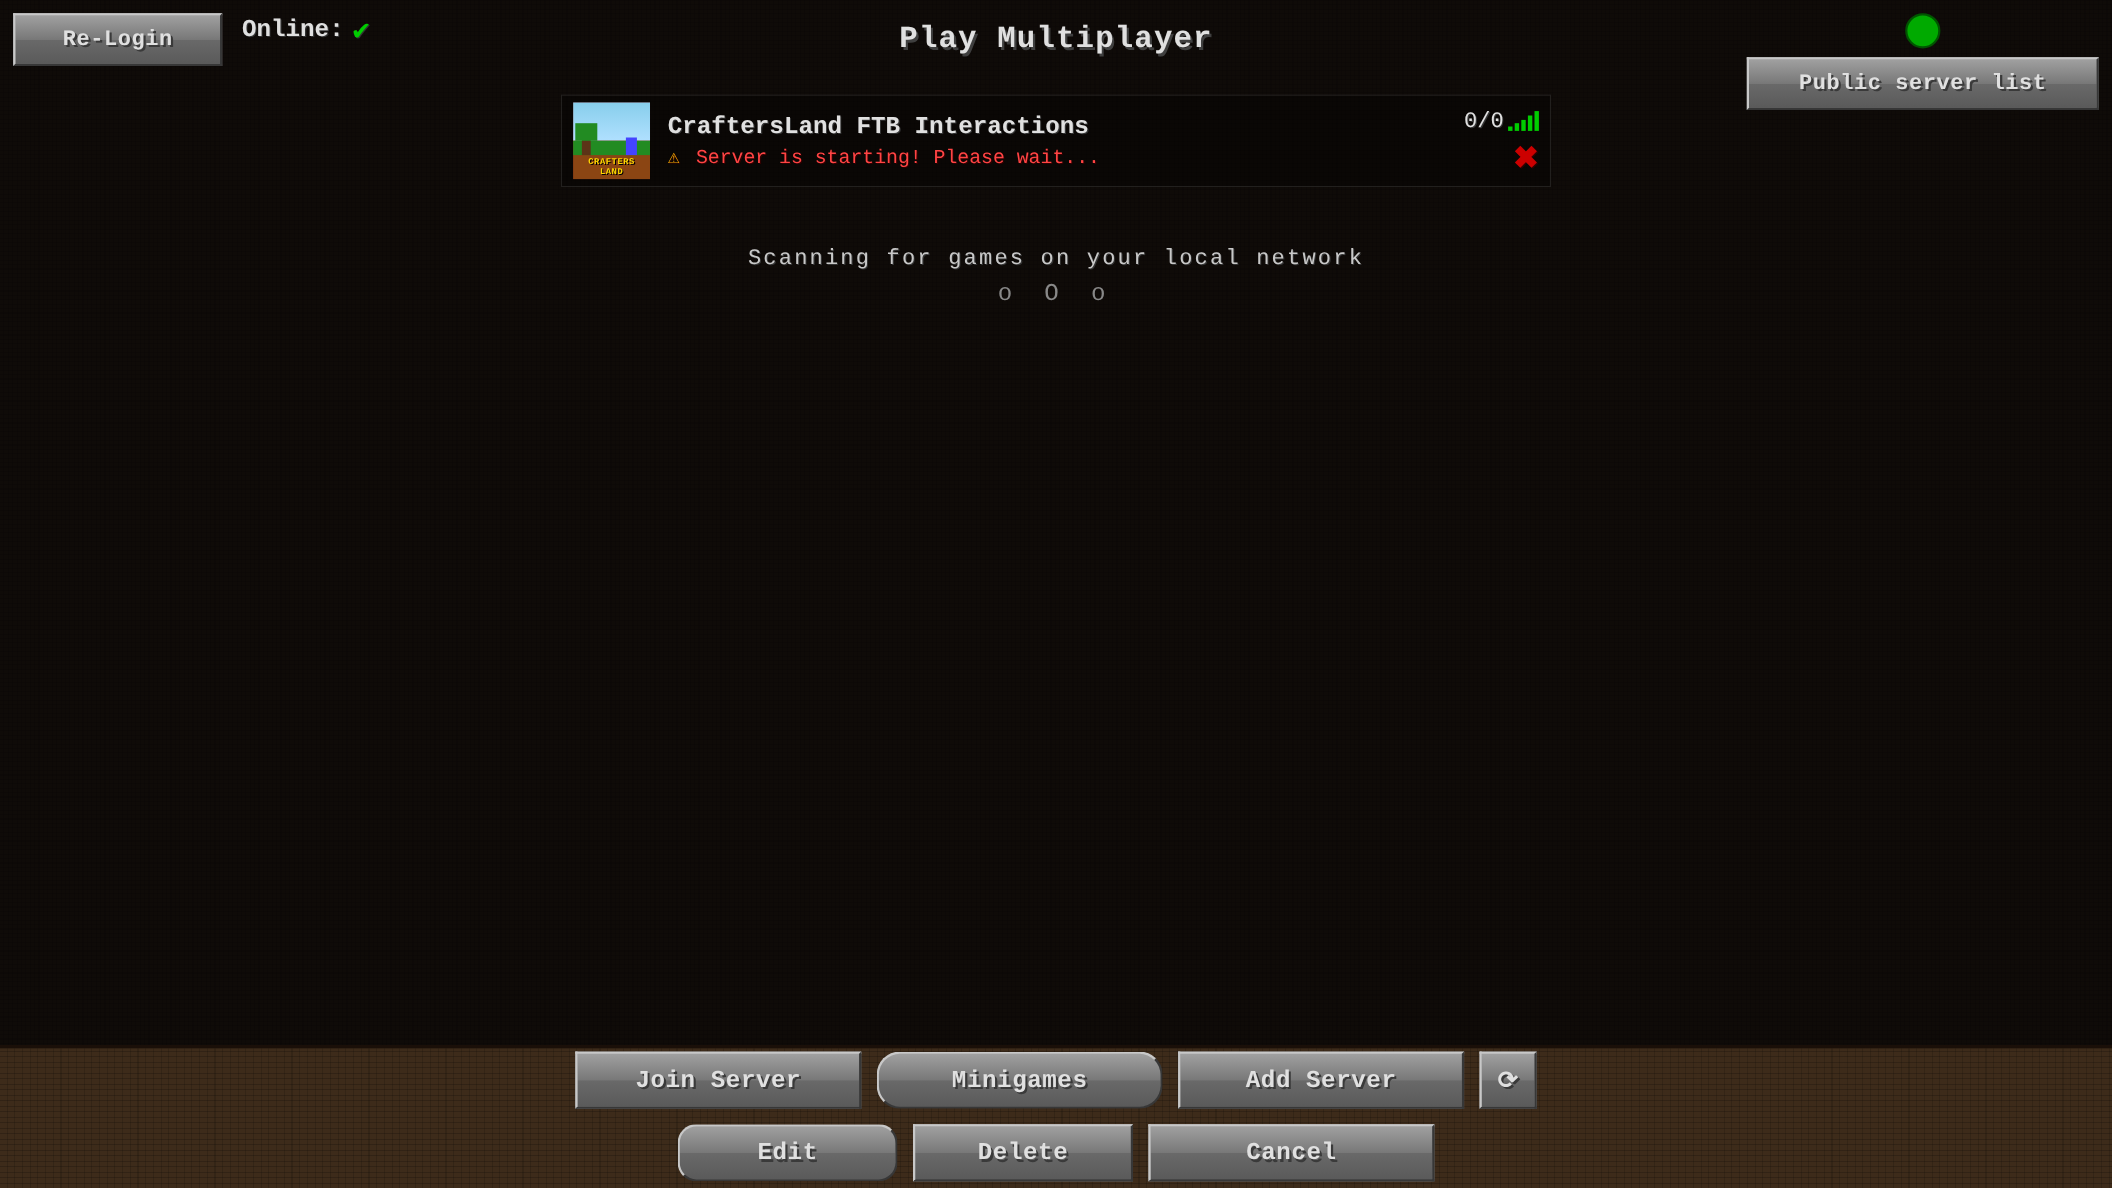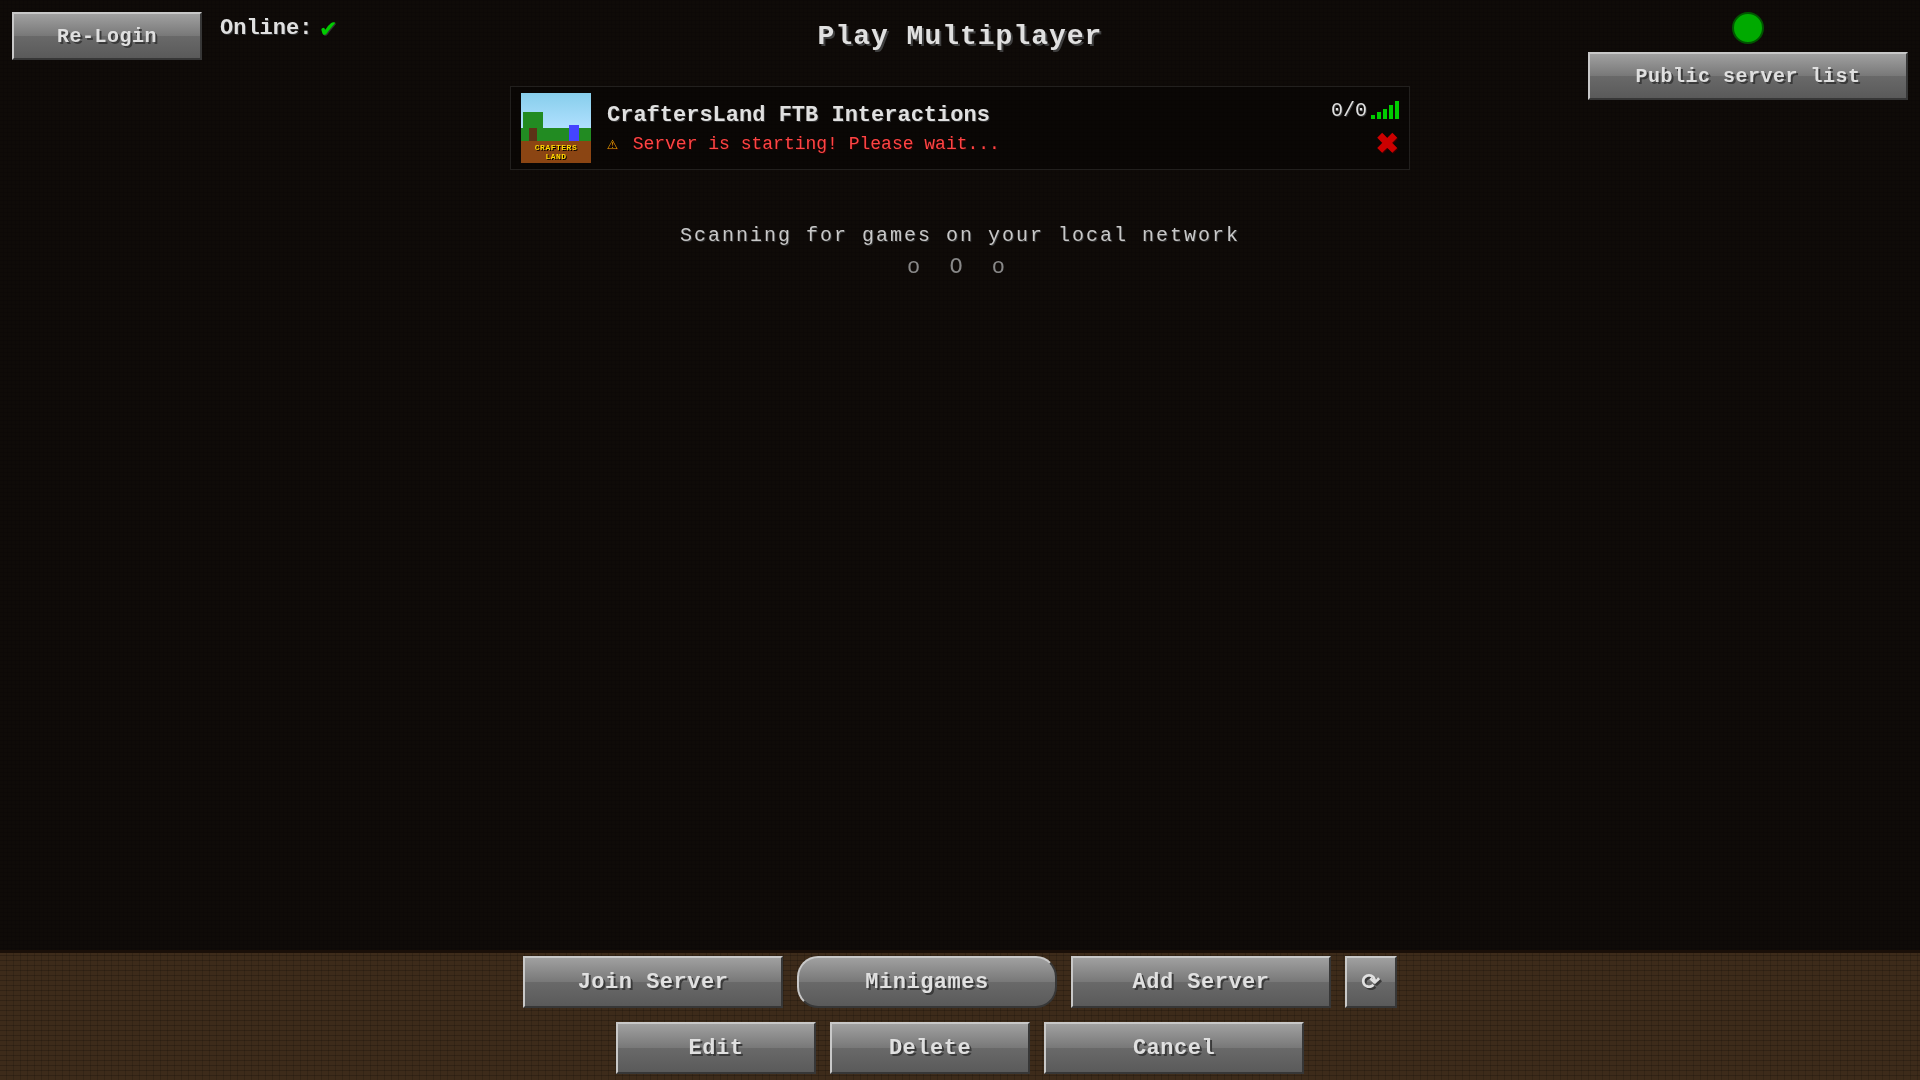--- a/index.html
+++ b/index.html
@@ -361,7 +361,7 @@
     .btn-minigames { width: 260px; height: 52px; border-radius: 21px; }
     .btn-add { width: 260px; height: 52px; }
     .btn-refresh { width: 52px; height: 52px; font-size: 24px; }
-    .btn-edit { width: 200px; height: 52px; }
+    .btn-edit { width: 200px; height: 52px; border-radius: 17px; }
     .btn-delete { width: 200px; height: 52px; }
     .btn-direct { width: 260px; height: 52px; background-image: linear-gradient(180deg, #a0a0a0 0%, #787878 50%, #696969 51%, #5a5a5a 100%); color: #ffffa0; }
     .btn-cancel { width: 260px; height: 52px; }

